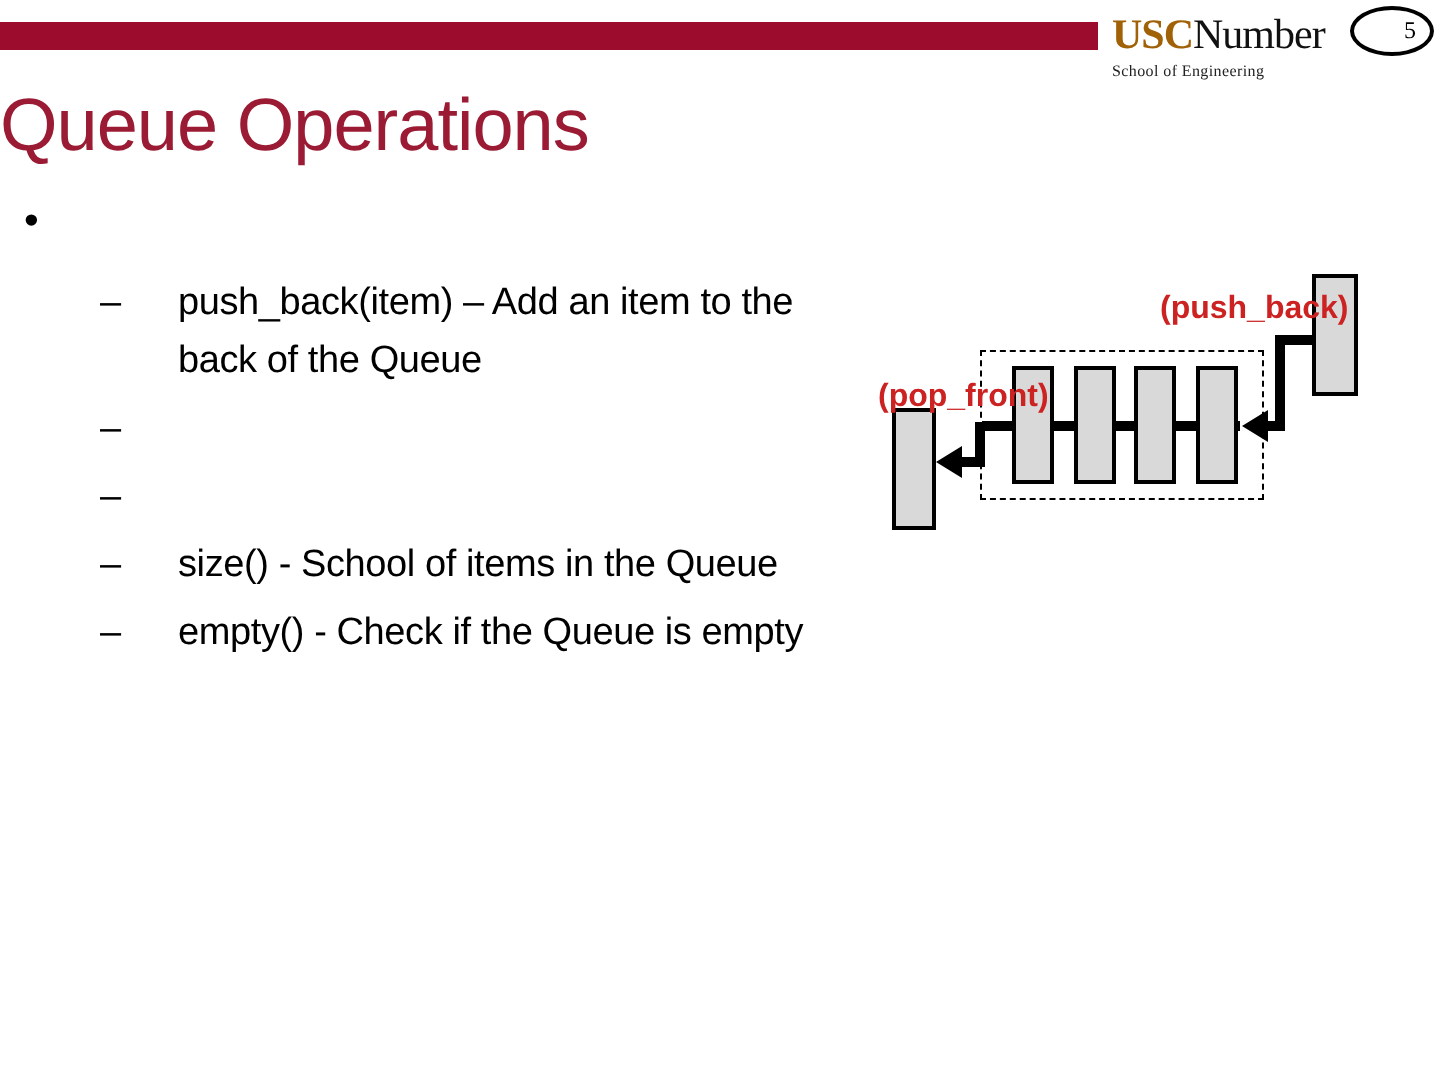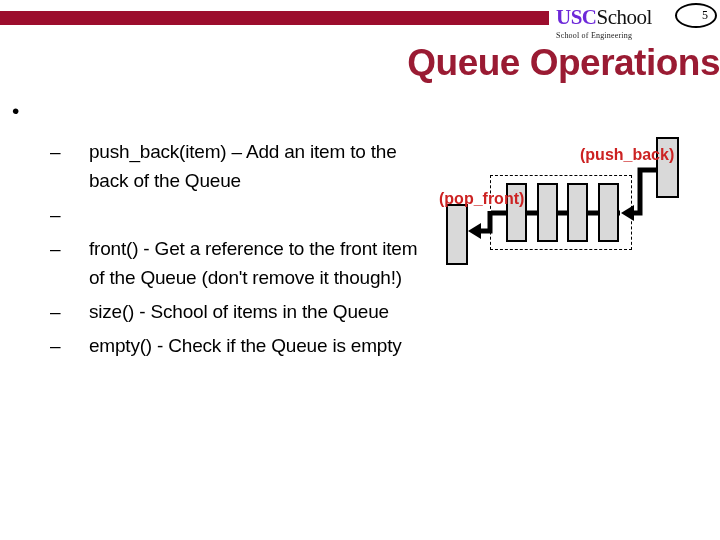--- a/index.html
+++ b/index.html
@@ -12,7 +12,7 @@
   
   .logo{position:absolute;left:556px;top:5px;width:162px;font-family:"Liberation Serif",serif;z-index:5;}
   .logo .line1{font-size:21px;line-height:24px;white-space:nowrap;}
-  .logo .usc{color:#6d28d9;font-weight:bold;letter-spacing:-0.5px;margin-top:44px;}
+  .logo .usc{color:#a16207;font-weight:bold;letter-spacing:-0.5px;margin-top:44px;}
   .logo .viterbi{color:#111;letter-spacing:-0.5px;}
   .logo .school{font-size:8px;color:#222;margin-top:2px;letter-spacing:0.2px;}
   

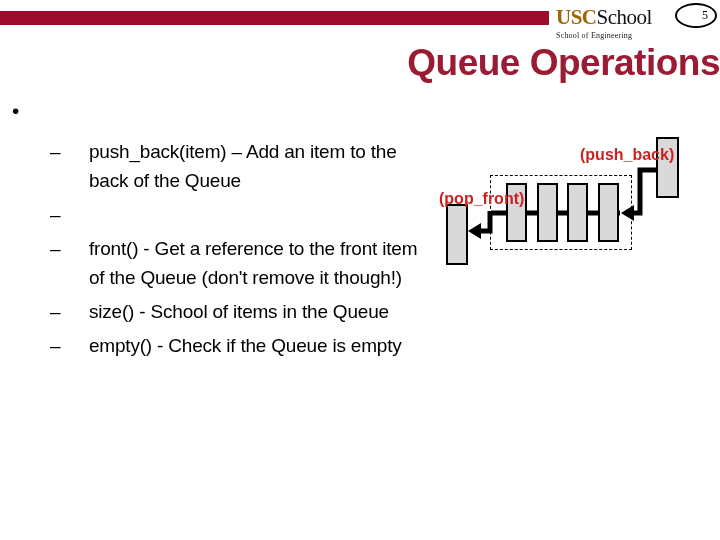--- a/index.html
+++ b/index.html
@@ -66,7 +66,7 @@
   <div class="top-bar"></div>
 
   <div class="logo">
-    <div class="line1"><span class="usc">USC</span><span class="viterbi">School</span></div>
+    <div class="line1"><span class="usc">USC</span><span class="viterbi">Number</span></div>
     <div class="school">School of Engineering</div>
   </div>
 

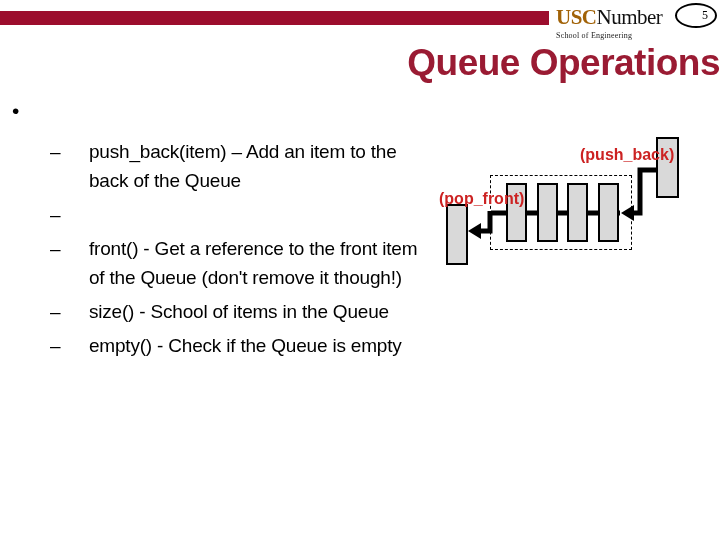--- a/index.html
+++ b/index.html
@@ -27,8 +27,8 @@
   }
   
   .title{
-    position:absolute;left:0;top:42px;width:720px;margin:0;text-align:right;
-    font-size:37px;font-weight:bold;color:#9a1b33;letter-spacing:-0.5px;z-index:2;
+    position:absolute;left:0;top:42px;width:720px;margin:0;text-align:left;
+    font-size:37px;font-weight:normal;color:#9a1b33;letter-spacing:-0.5px;z-index:2;
   }
   
   .content{position:absolute;left:10px;top:96px;width:460px;z-index:2;color:#000;}

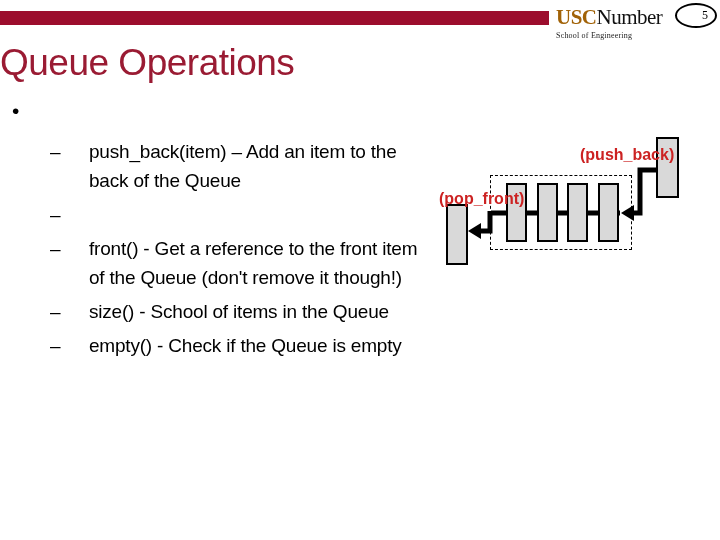--- a/index.html
+++ b/index.html
@@ -90,7 +90,6 @@
       </div>
       <div class="sub-item">
         <span class="marker">–</span>
-        <span class="txt">front() - Get a reference to the front item of the Queue (don't remove it though!)</span>
       </div>
       <div class="sub-item">
         <span class="marker">–</span>

